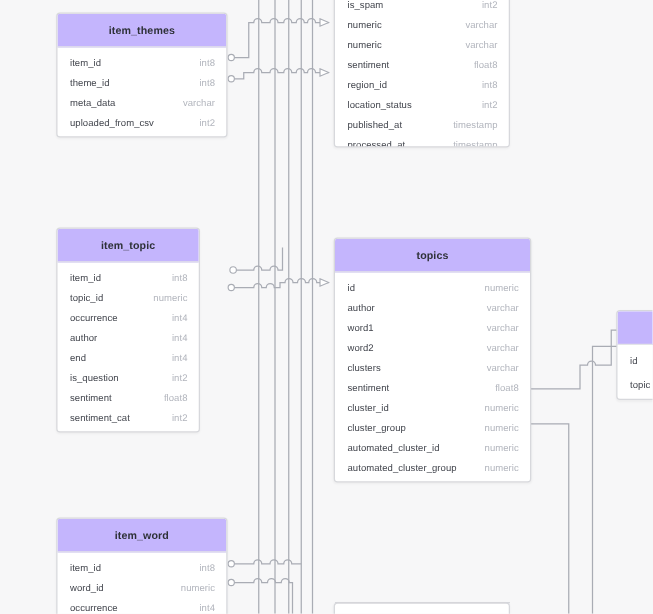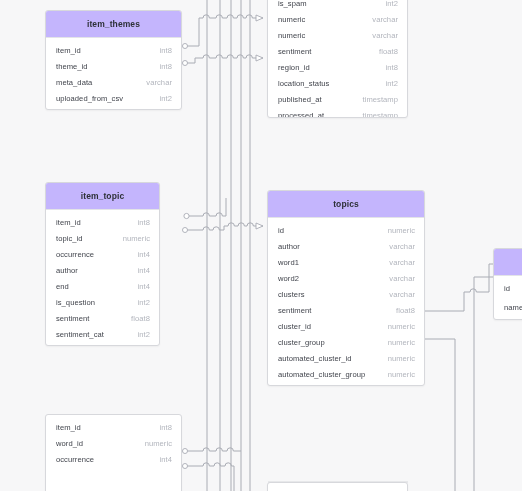--- a/index.html
+++ b/index.html
@@ -291,7 +291,7 @@
         <span class="ftype"></span>
       </div>
       <div class="field" style="height:22px;">
-        <span class="fname">name</span>
+        <span class="fname">topic</span>
         <span class="ftype"></span>
       </div>
     </div>

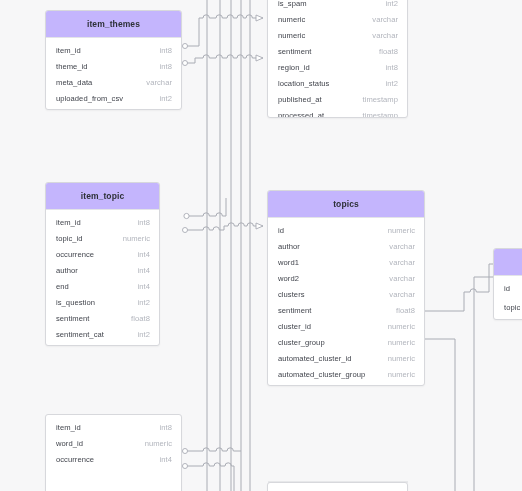--- a/index.html
+++ b/index.html
@@ -183,6 +183,7 @@
   </div>
 
   <div class="entity" style="left:45px;top:414px;width:137px;height:90px;">
+    <div class="entity-title">item_word</div>
     <div class="fields">
       <div class="field">
         <span class="fname">item_id</span>

